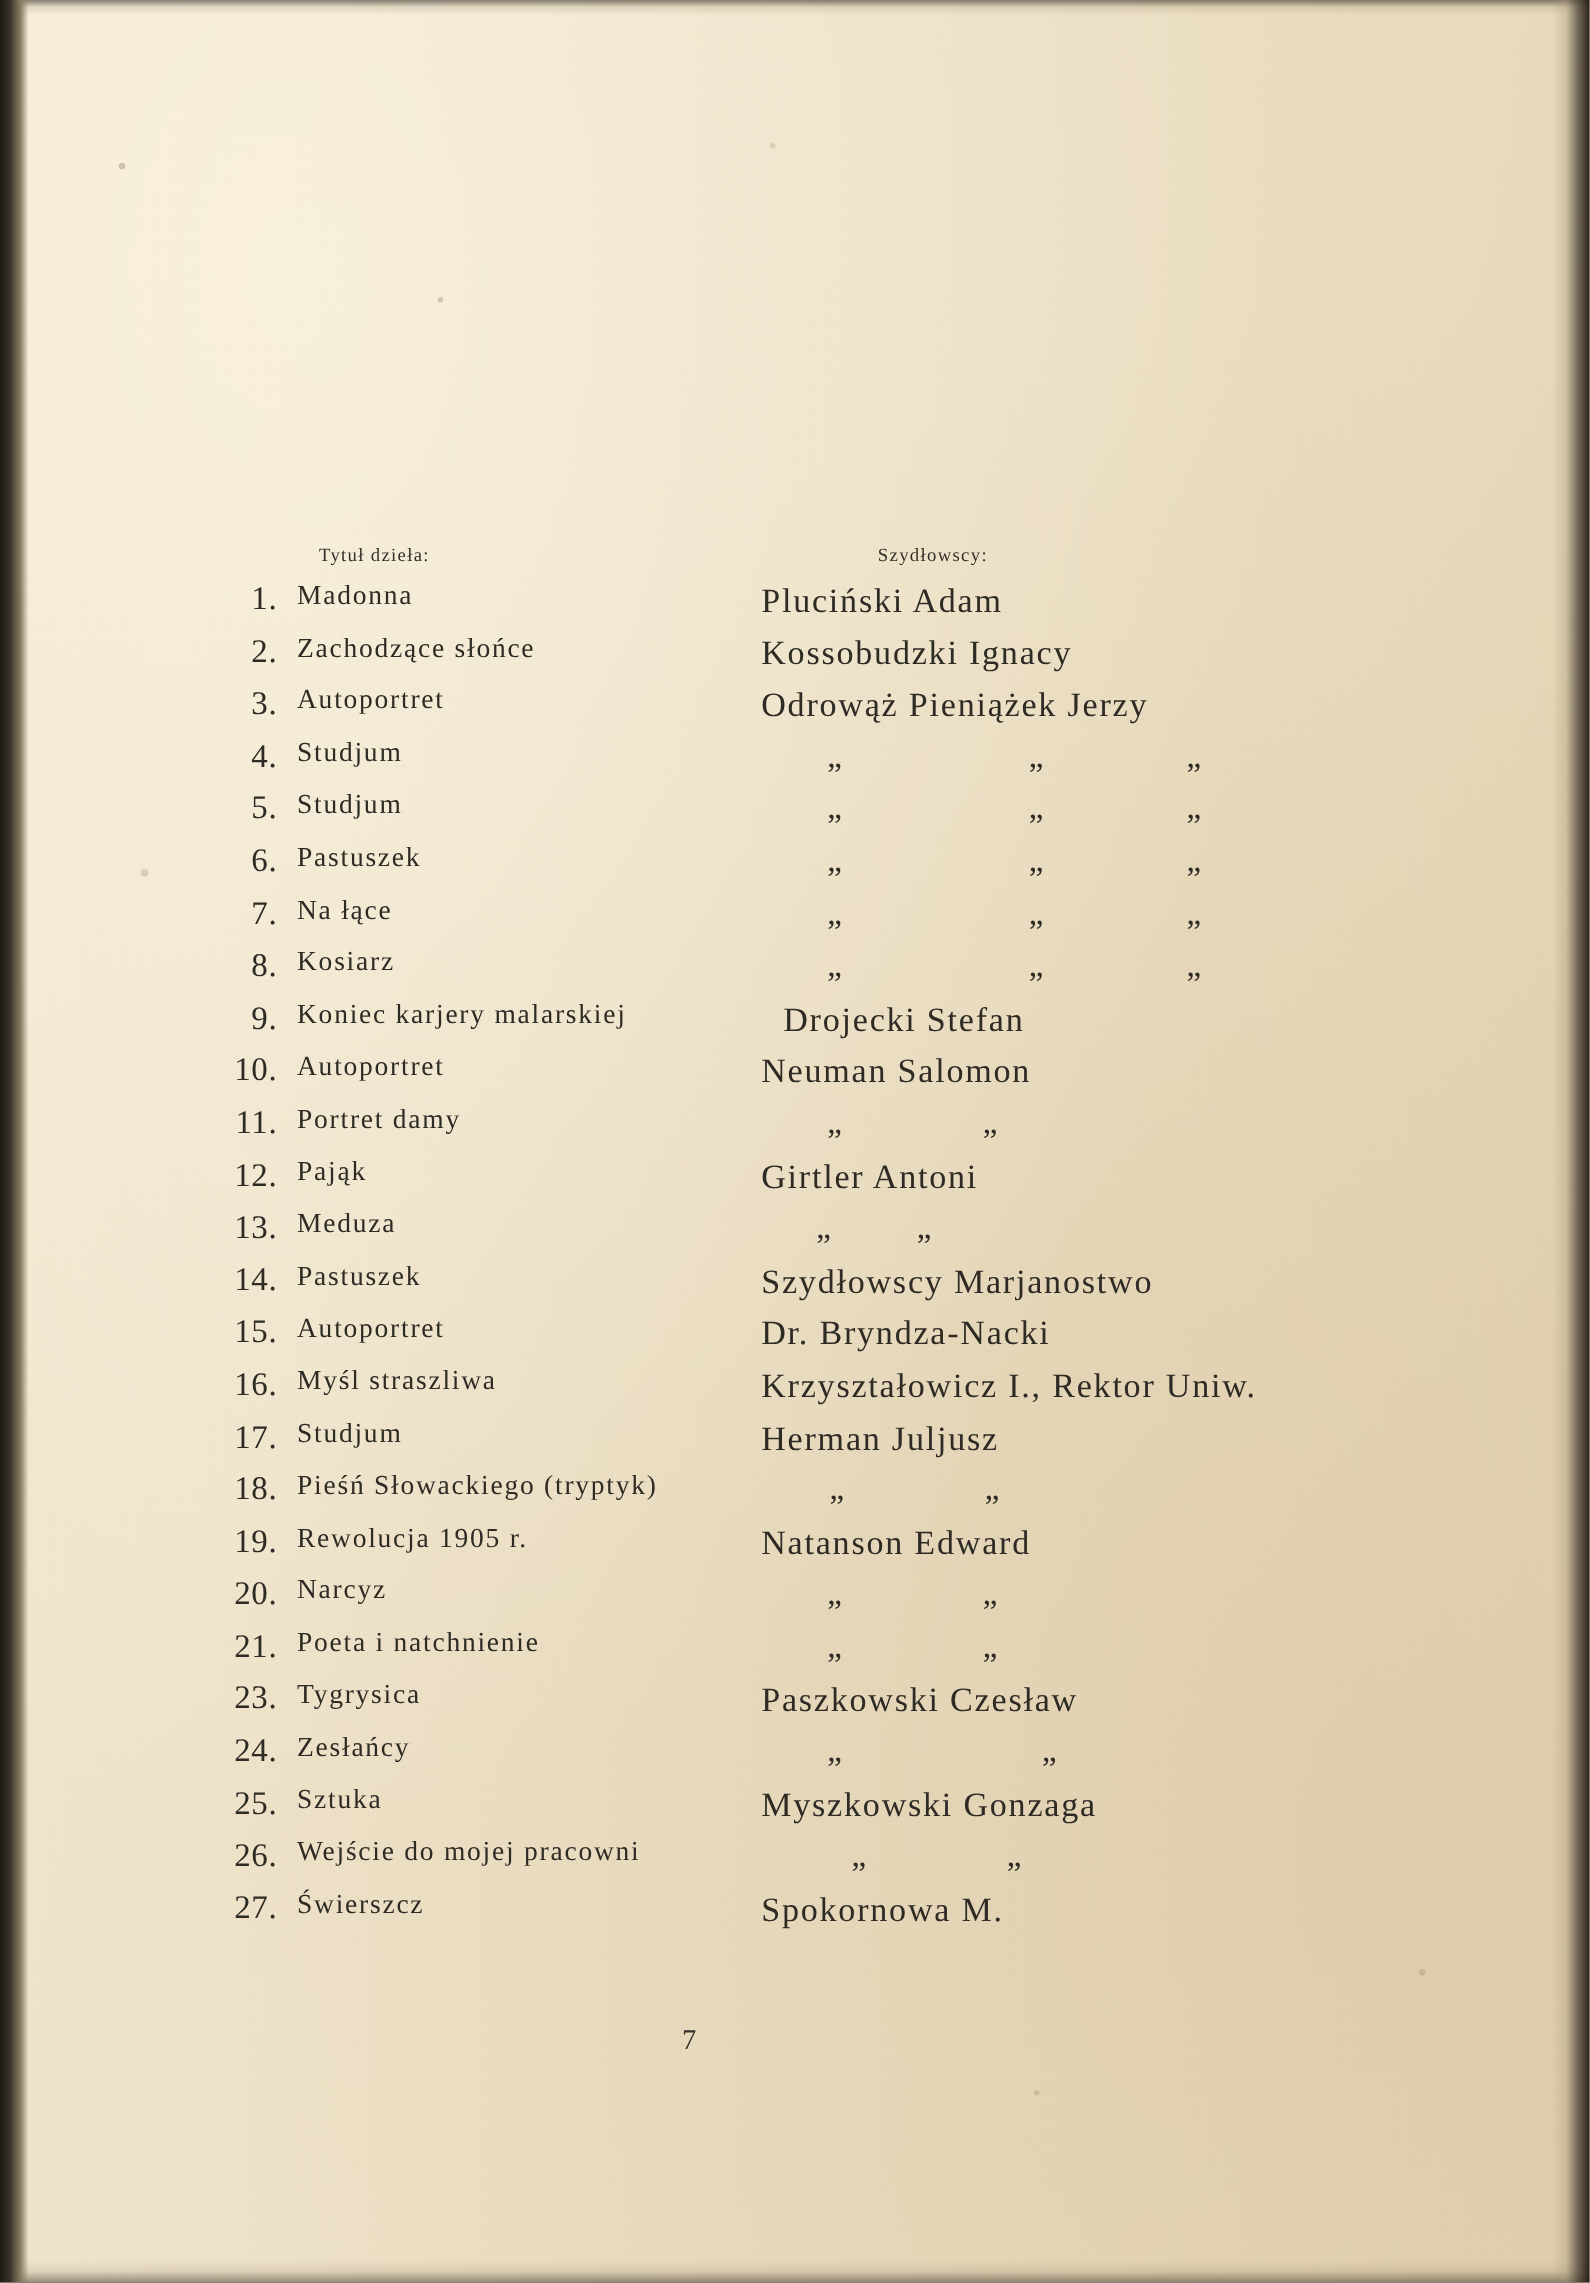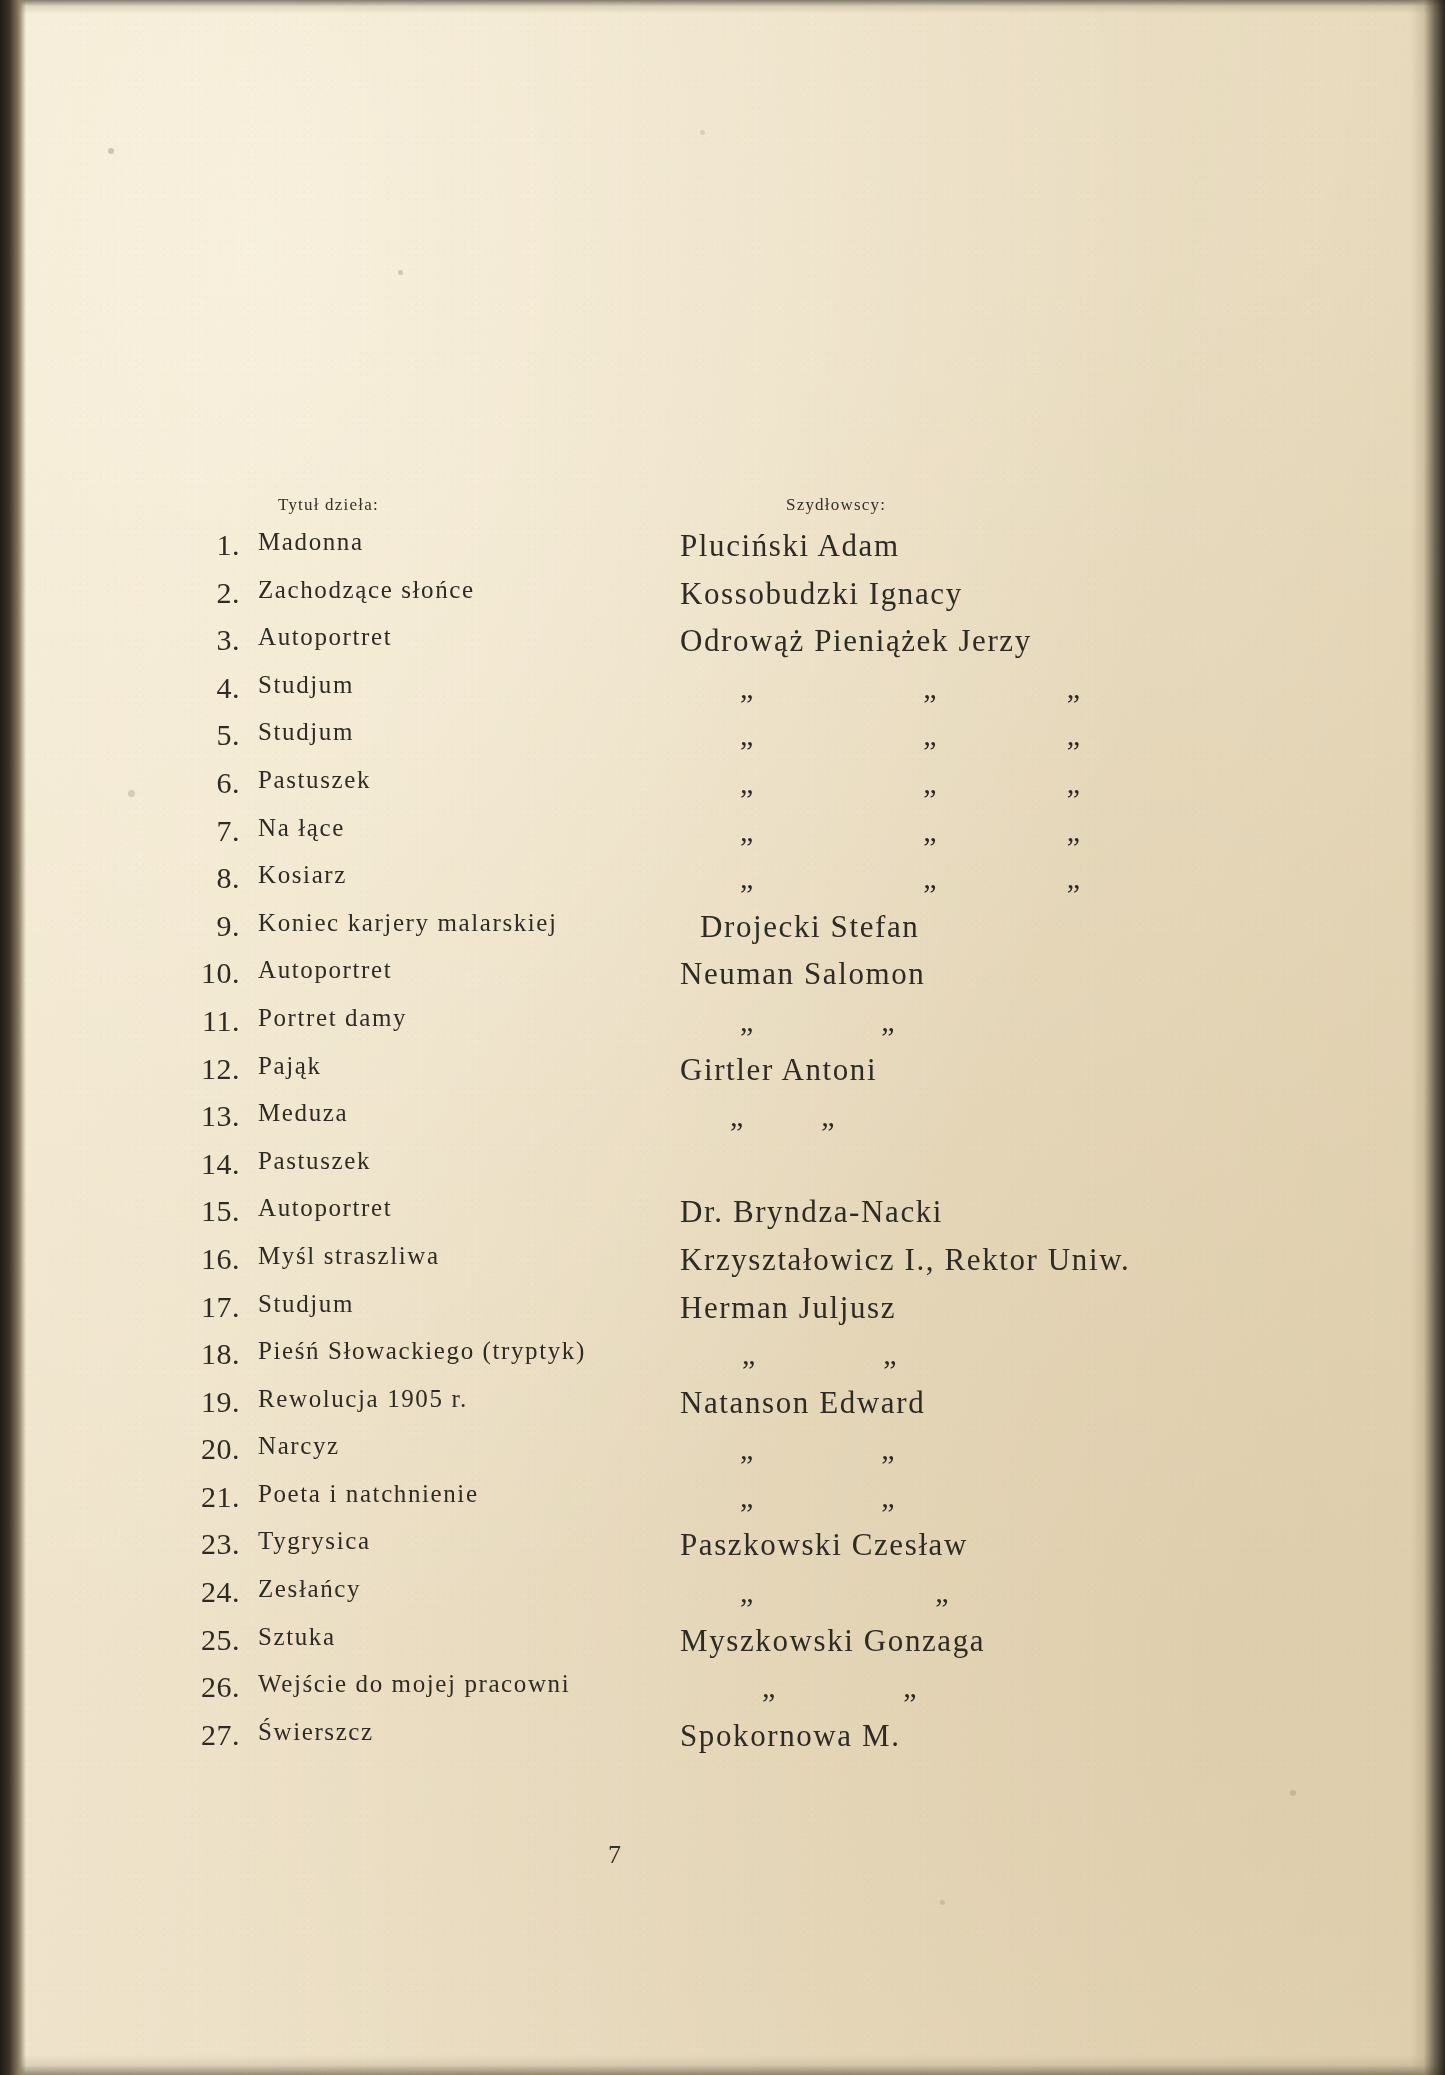--- a/index.html
+++ b/index.html
@@ -75,7 +75,7 @@
 
   .content {
     position: absolute;
-    left: 0; top: 0;
+    left: 12px; top: 0;
     width: 1230px; height: 2075px;
   }
 

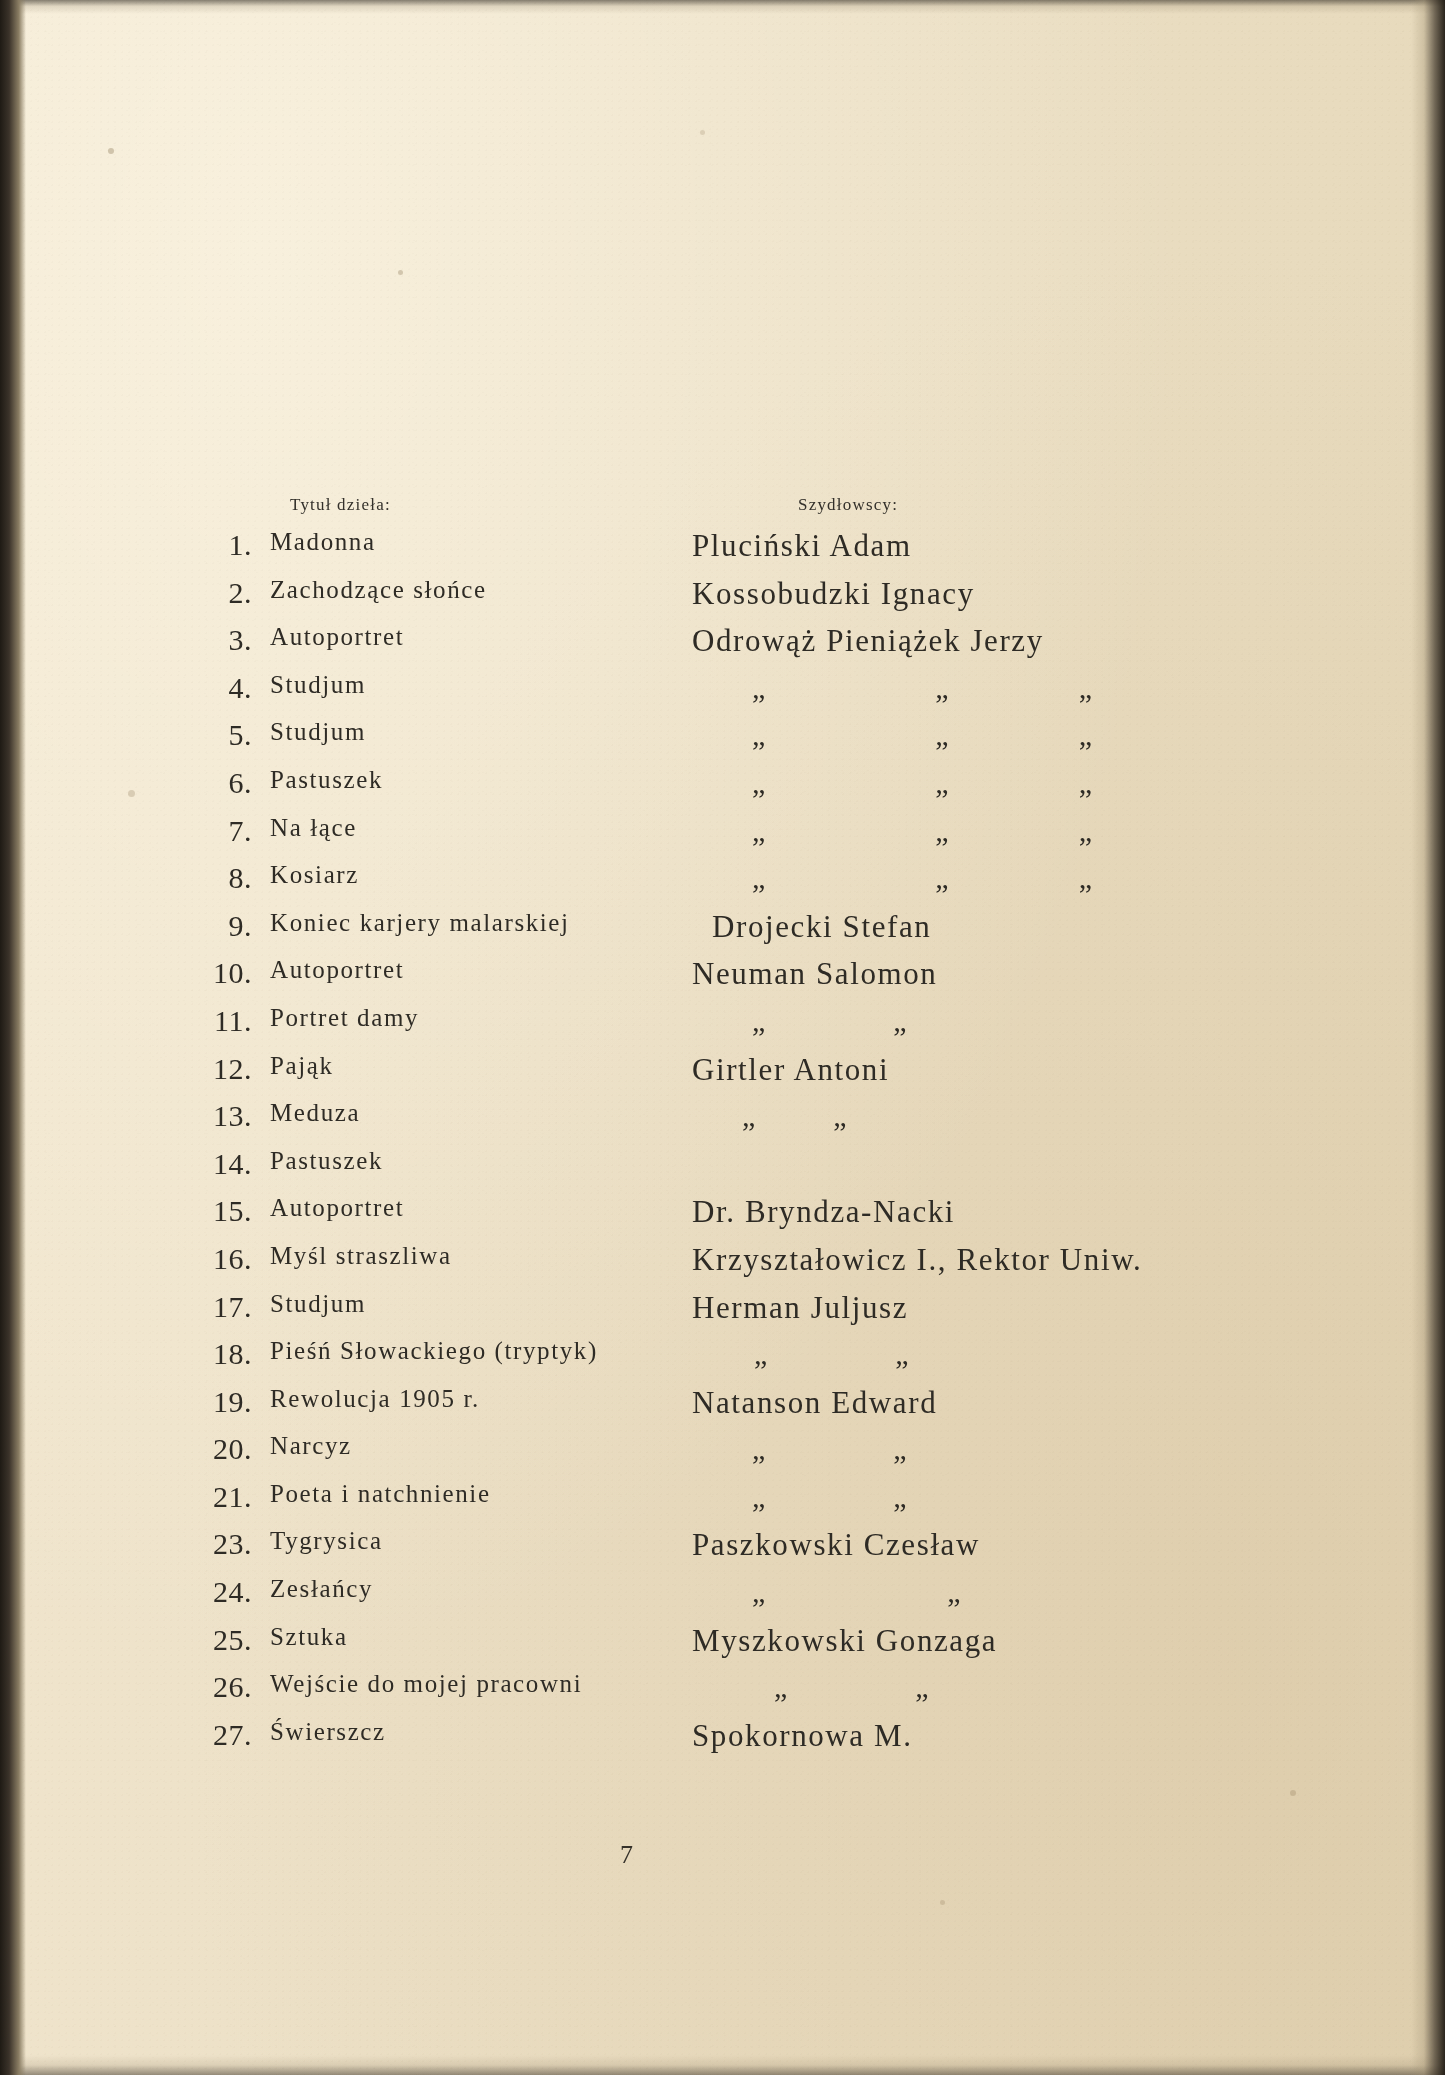--- a/index.html
+++ b/index.html
@@ -236,6 +236,7 @@
         <div class="row">
           <div class="num">14.</div>
           <div class="title">Pastuszek</div>
+          <div class="owner">Szydłowscy  Marjanostwo</div>
         </div>
         <div class="row">
           <div class="num">15.</div>

